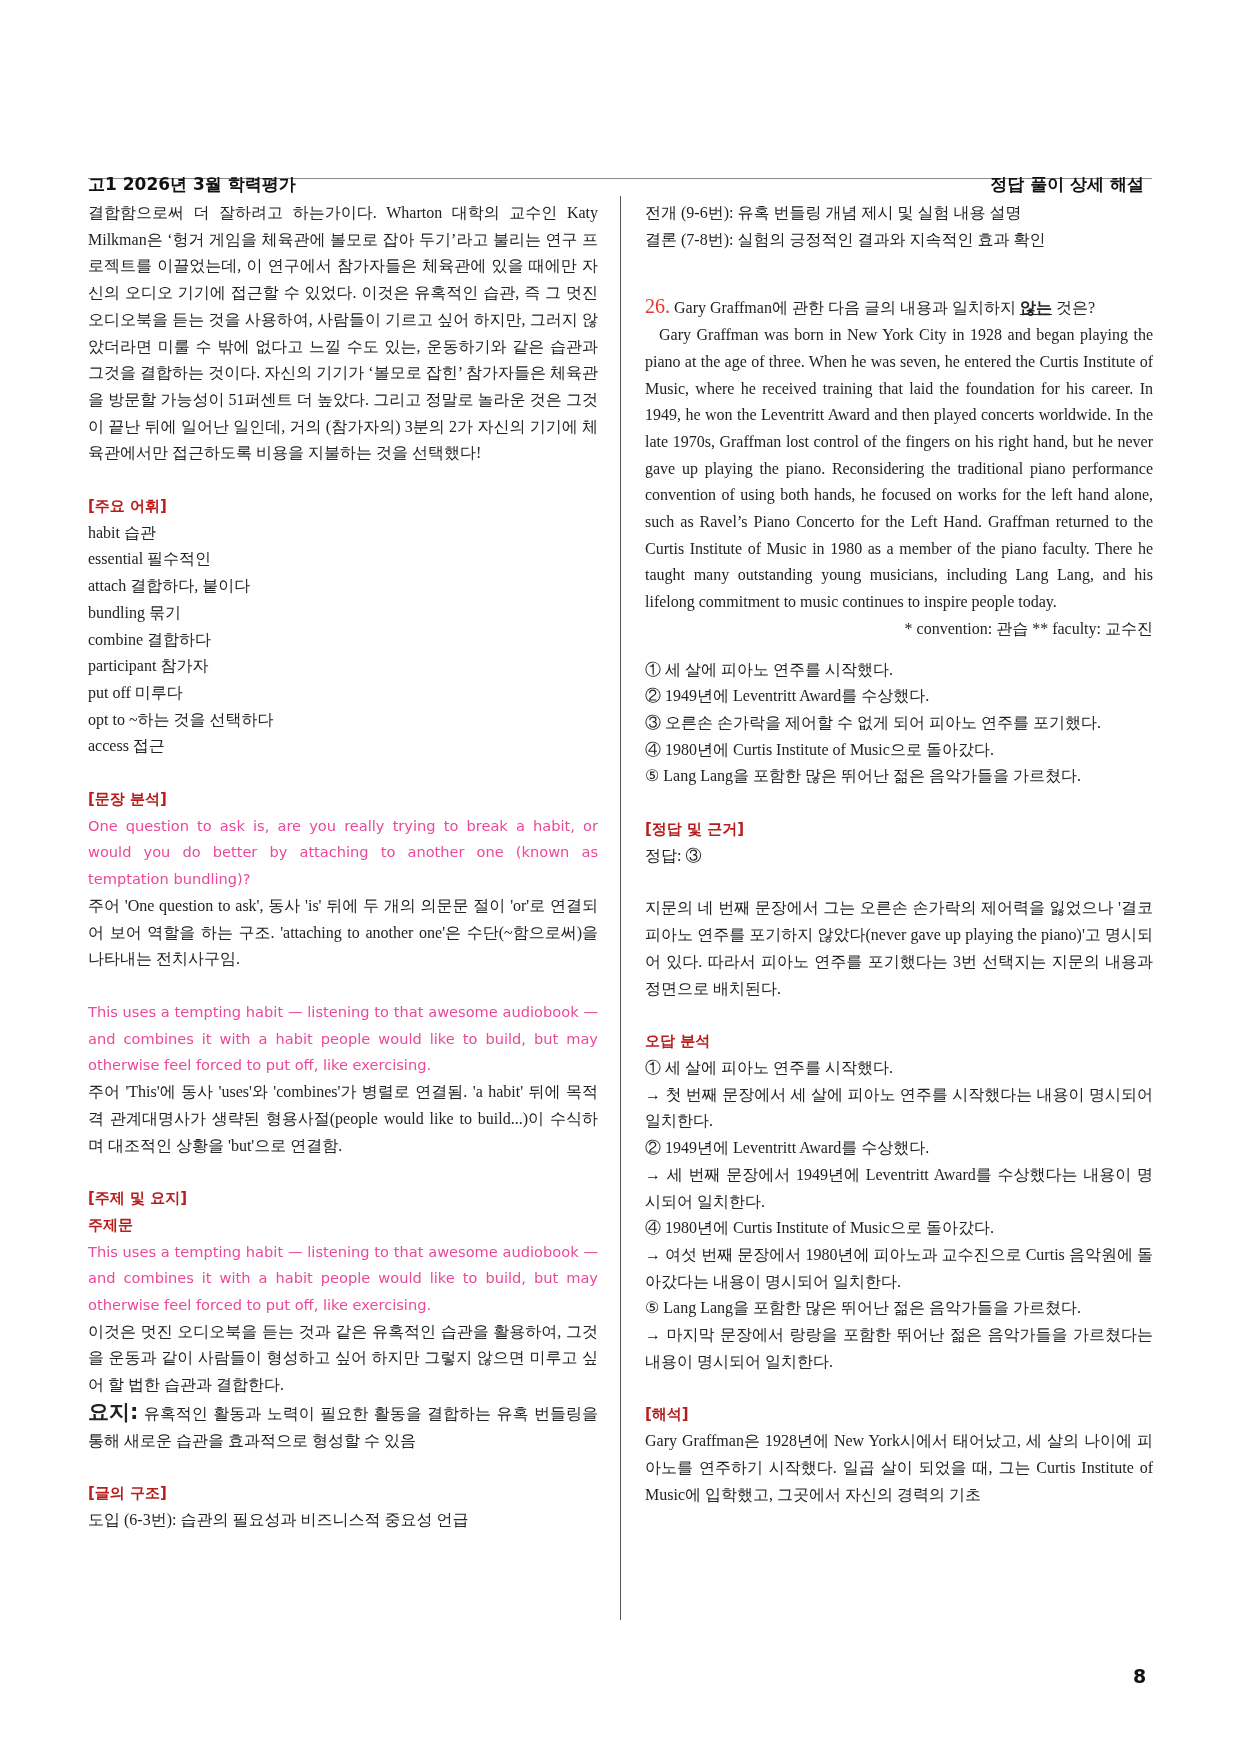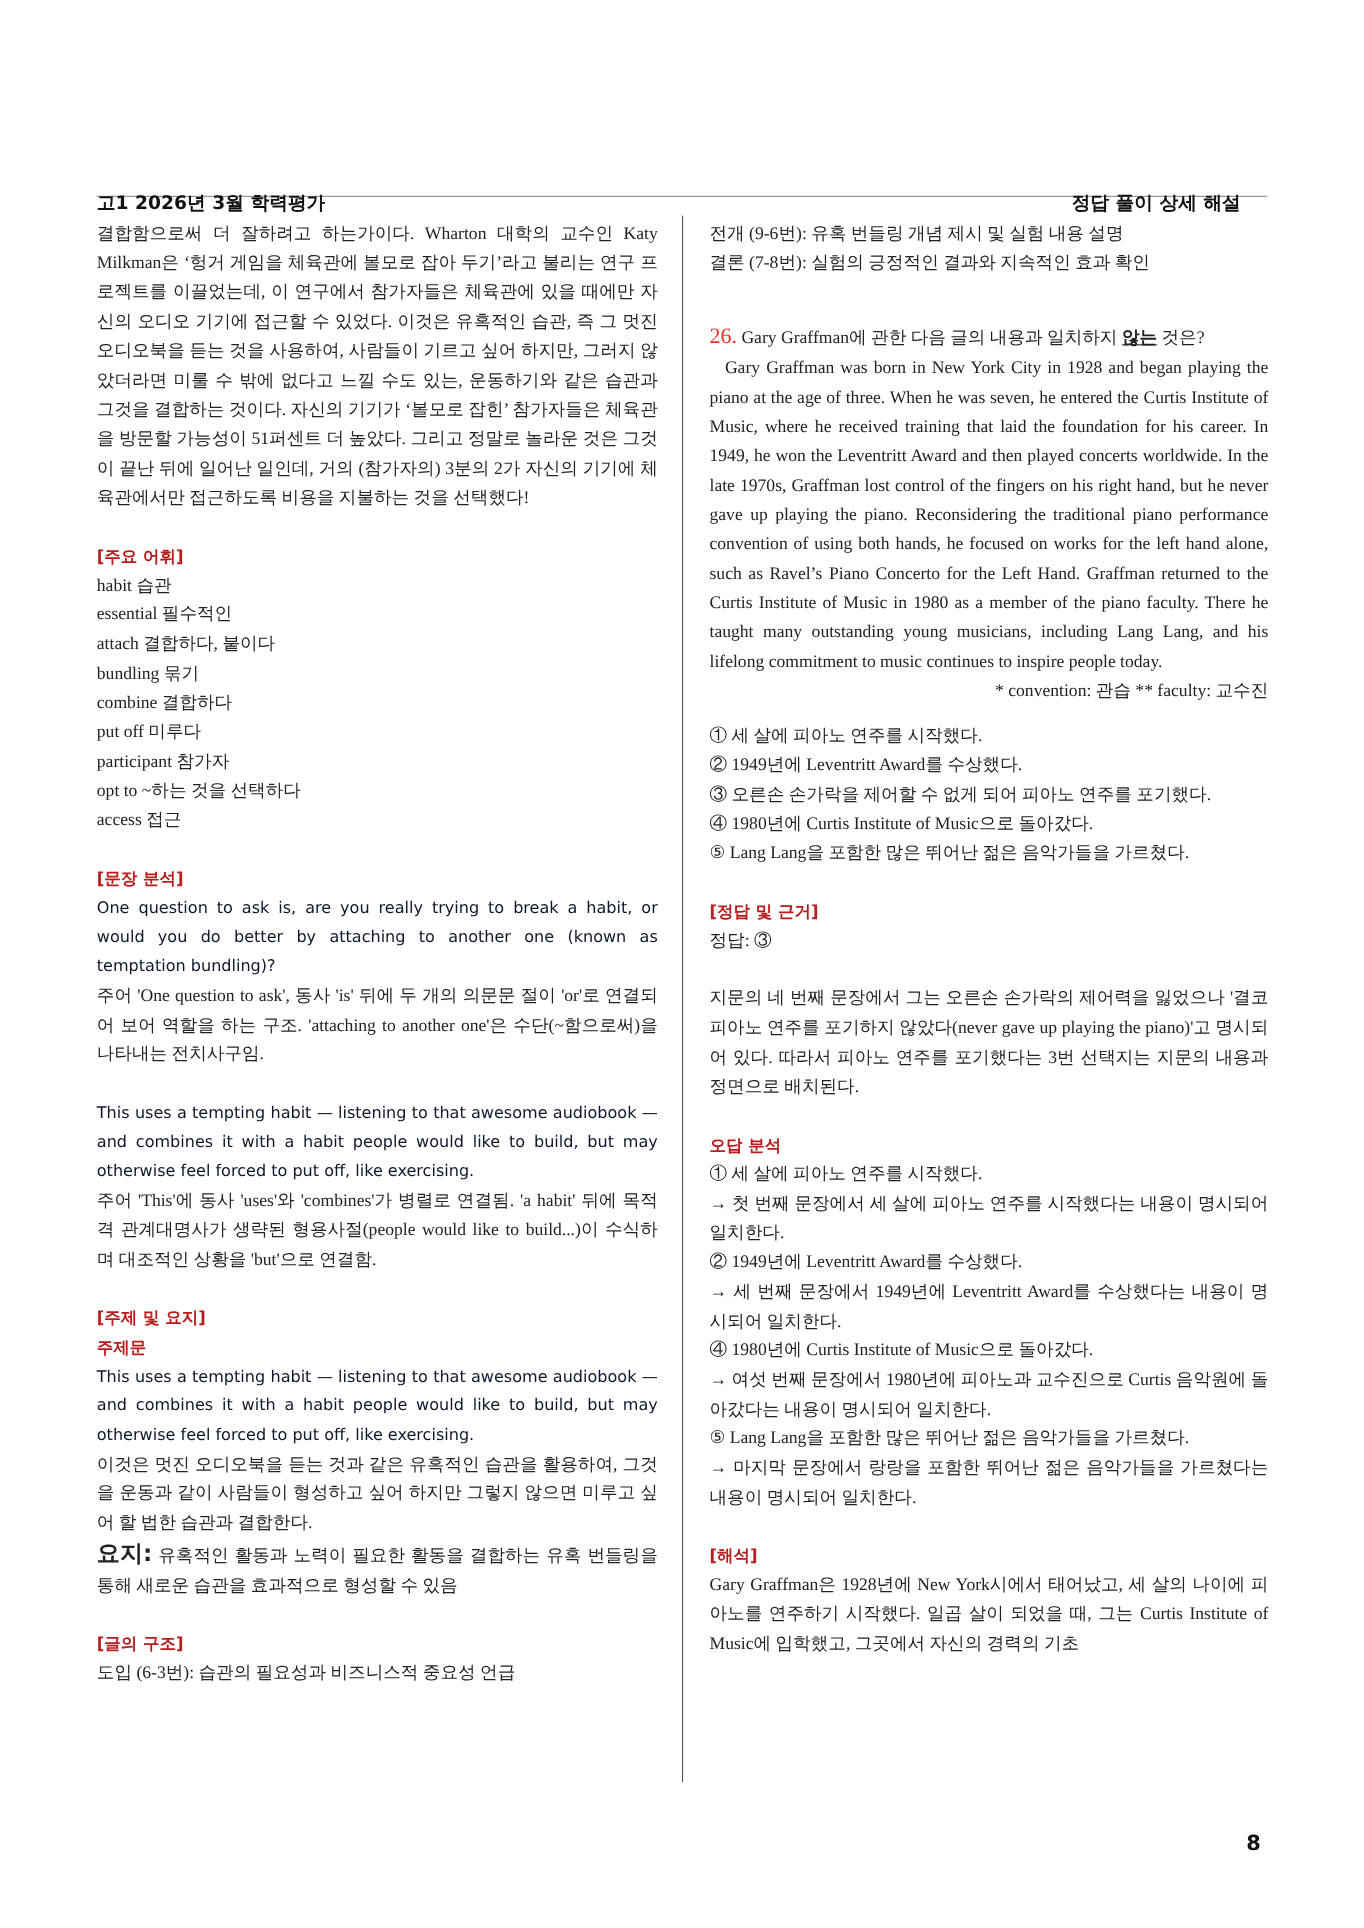--- a/index.html
+++ b/index.html
@@ -17,7 +17,7 @@
       font-weight: bold; font-size: 17px; color: #111; margin-top: 27px;
     }
     .header-left { left: 0; }
-    .header-right { right: 24px; }
+    .header-right { right: 8px; }
     .col {
       position: absolute; top: 200px;
       font-size: 16px; line-height: 26.7px;

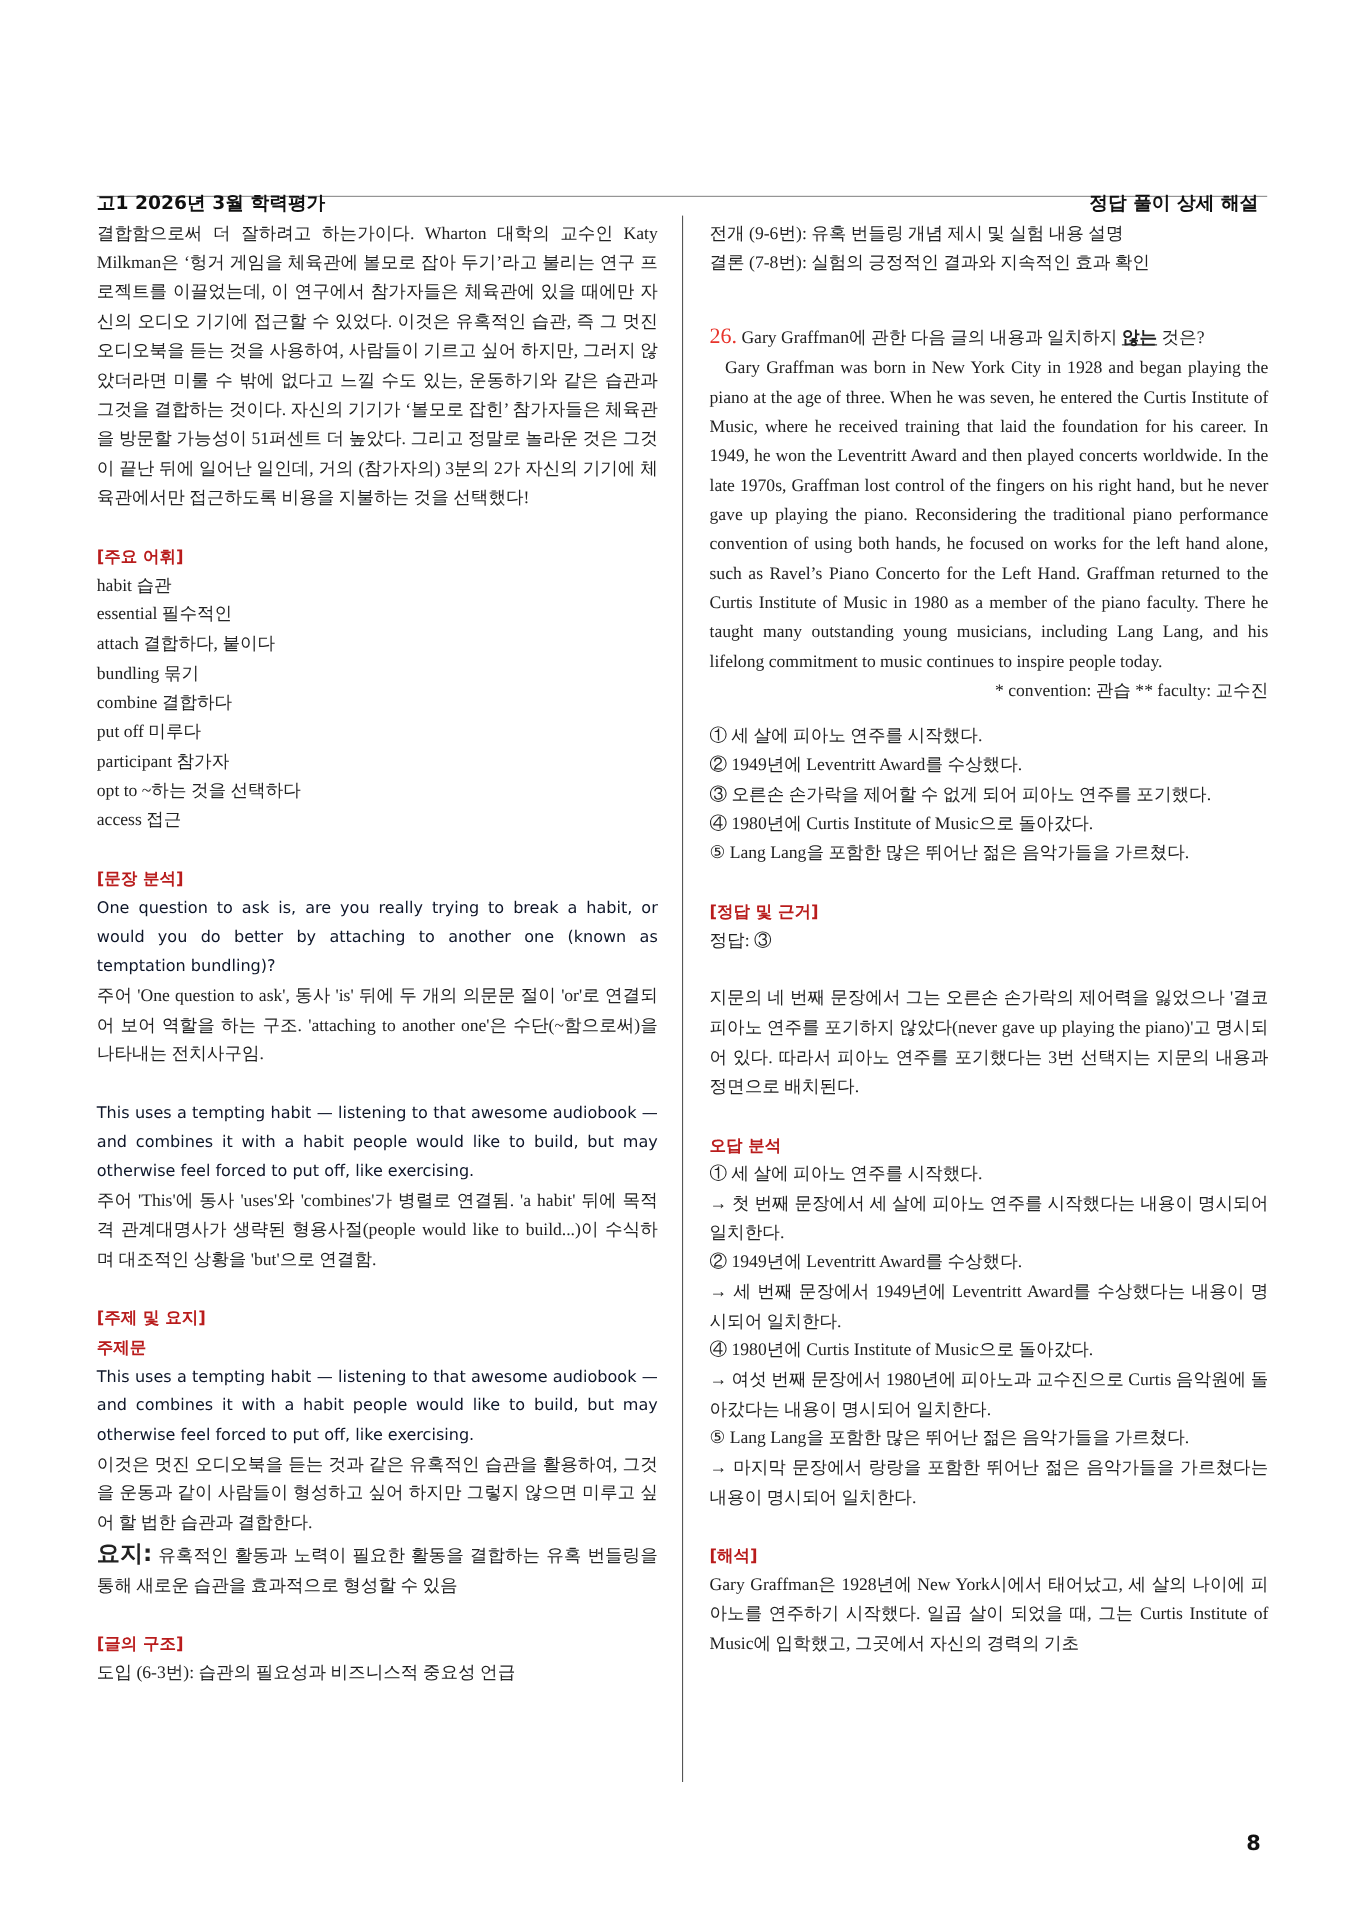--- a/index.html
+++ b/index.html
@@ -70,8 +70,8 @@
     <div>attach 결합하다, 붙이다</div>
     <div>bundling 묶기</div>
     <div>combine 결합하다</div>
+    <div>participant 참가자</div>
     <div>put off 미루다</div>
-    <div>participant 참가자</div>
     <div>opt to ~하는 것을 선택하다</div>
     <div>access 접근</div>
   </div>

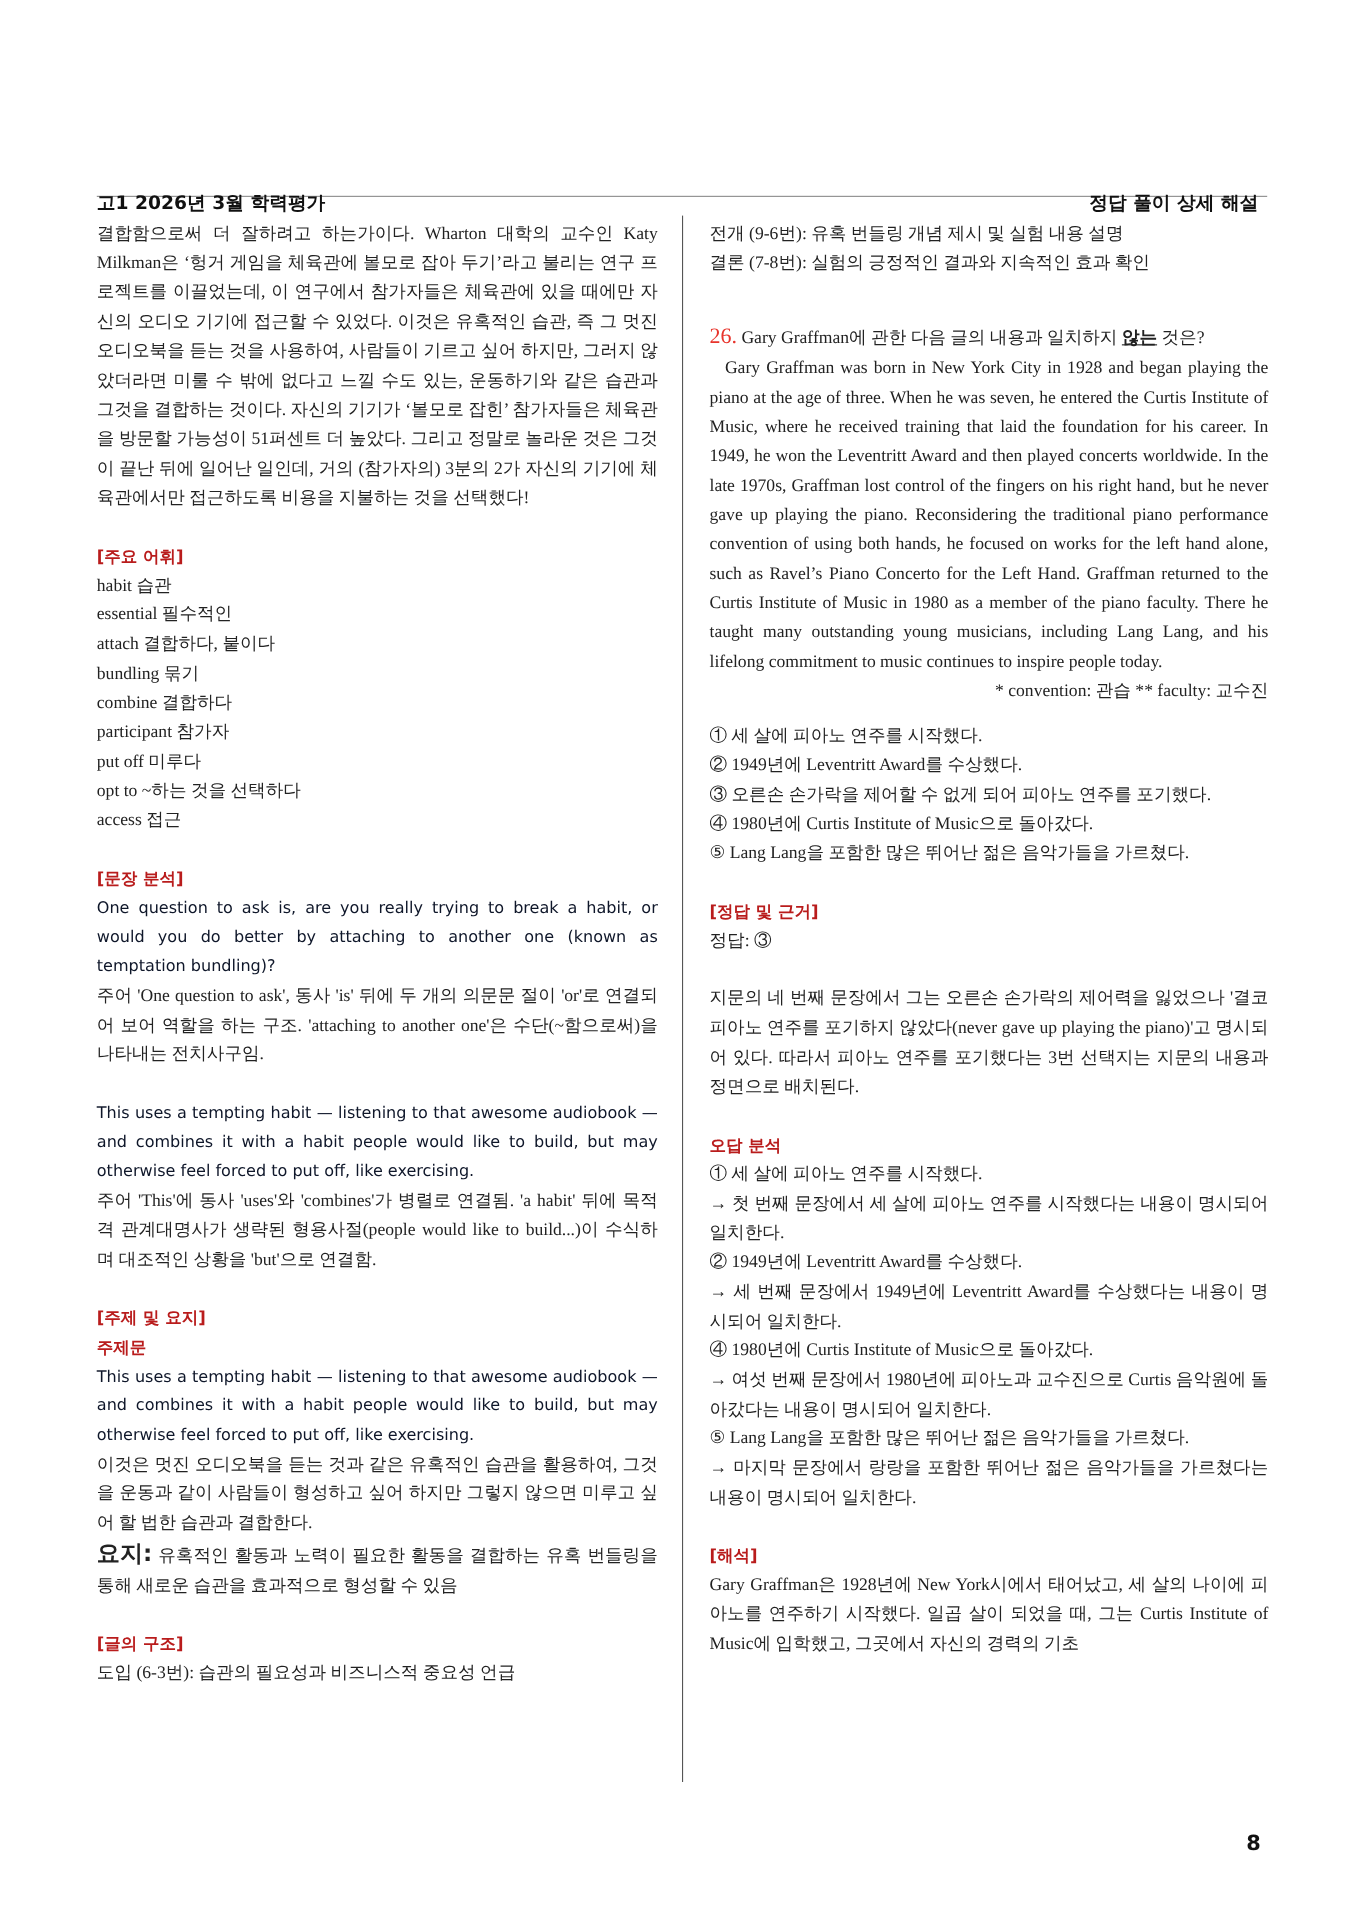--- a/index.html
+++ b/index.html
@@ -35,7 +35,7 @@
       margin: 0; color: #b91c1c;
     }
     .sans {
-      font-family: "DejaVu Sans", sans-serif; font-size: 14.6px; color: #0f172a;
+      font-family: "DejaVu Sans", sans-serif; font-size: 14.6px; color: #ec4899;
     }
     .gap { height: 26px; }
     .gap-sm { height: 14px; }

